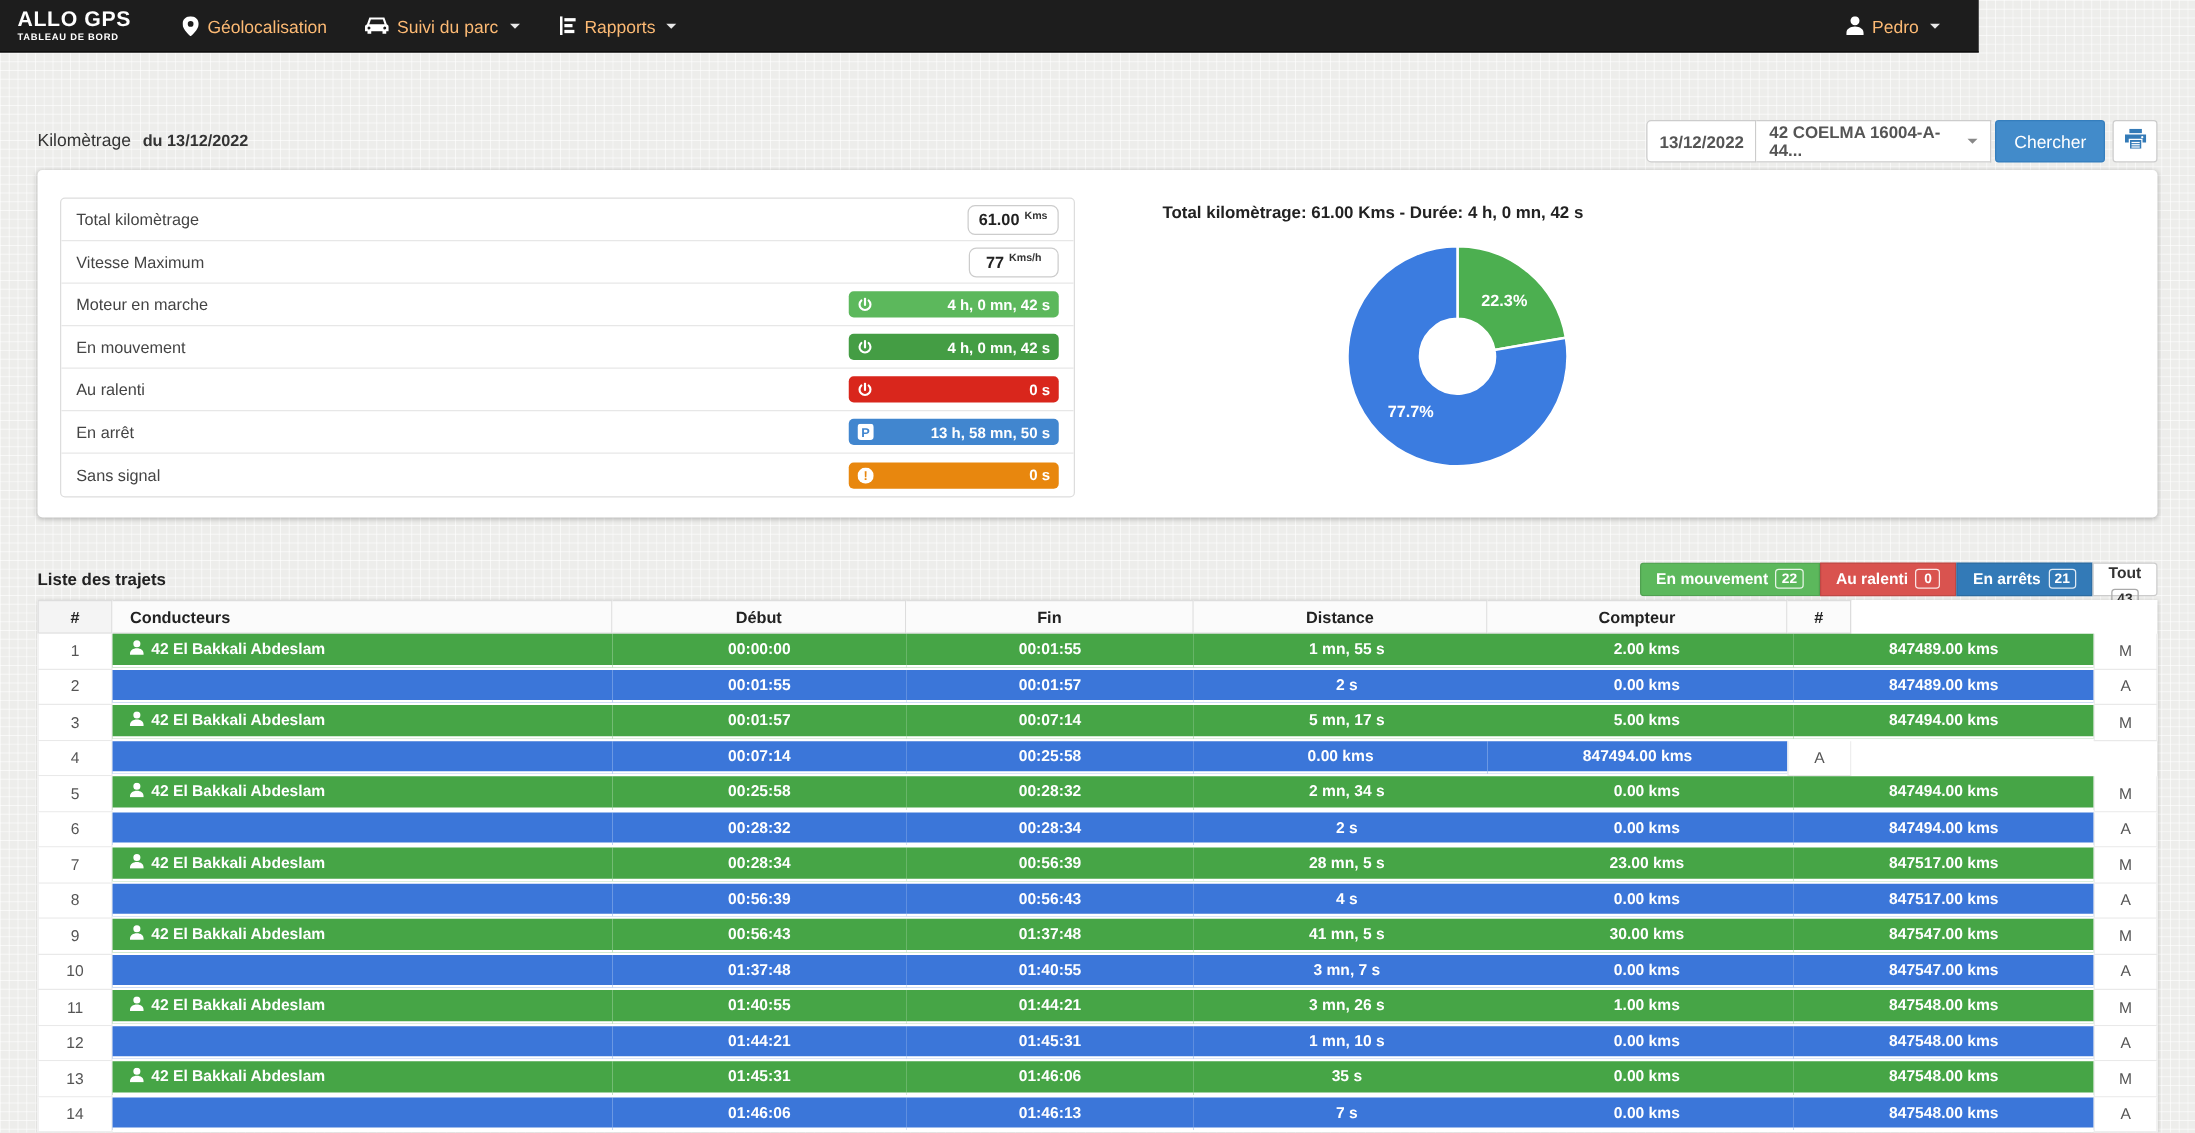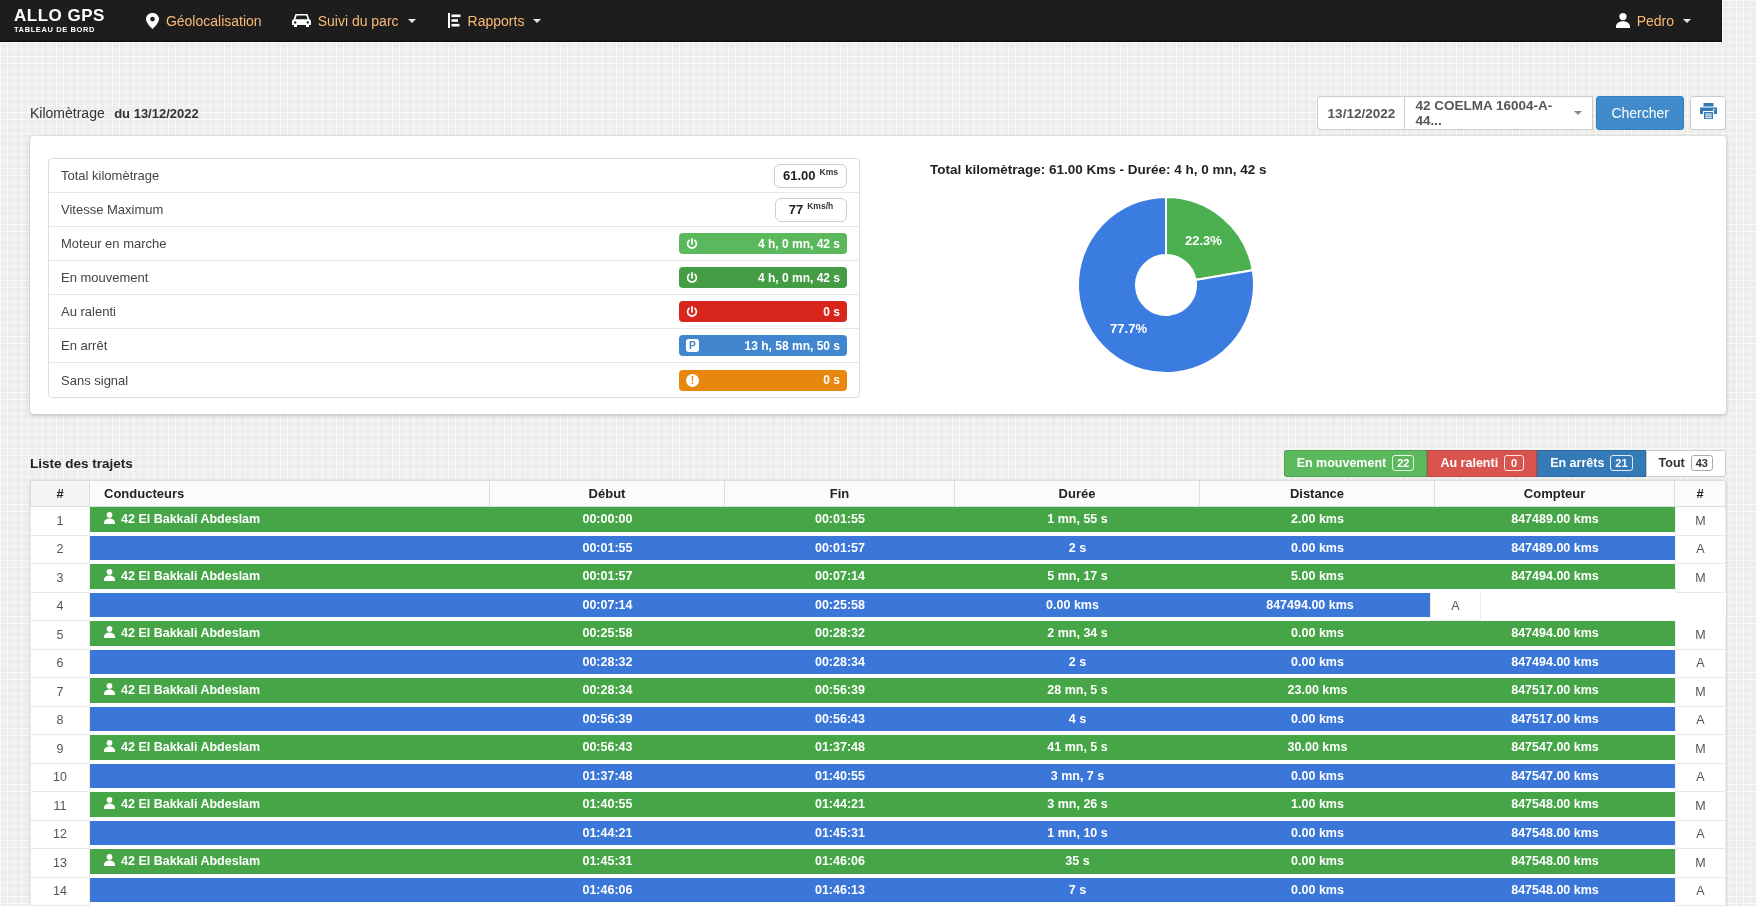--- a/index.html
+++ b/index.html
@@ -18,7 +18,7 @@
   #app { position:relative; width:1756px; height:906px; }
 
   
-  .navbar { position:absolute; top:0; left:0; width:1722px; height:42px;
+  .navbar { position:absolute; top:0; left:0; width:1583px; height:42px;
     background:#1d1d1d; border-bottom:1px solid #080808;
     display:flex; align-items:center; color:#cfcfcf; }
   .brand { margin-left:14px; margin-right:26px; color:#fff; line-height:1; cursor:pointer; }

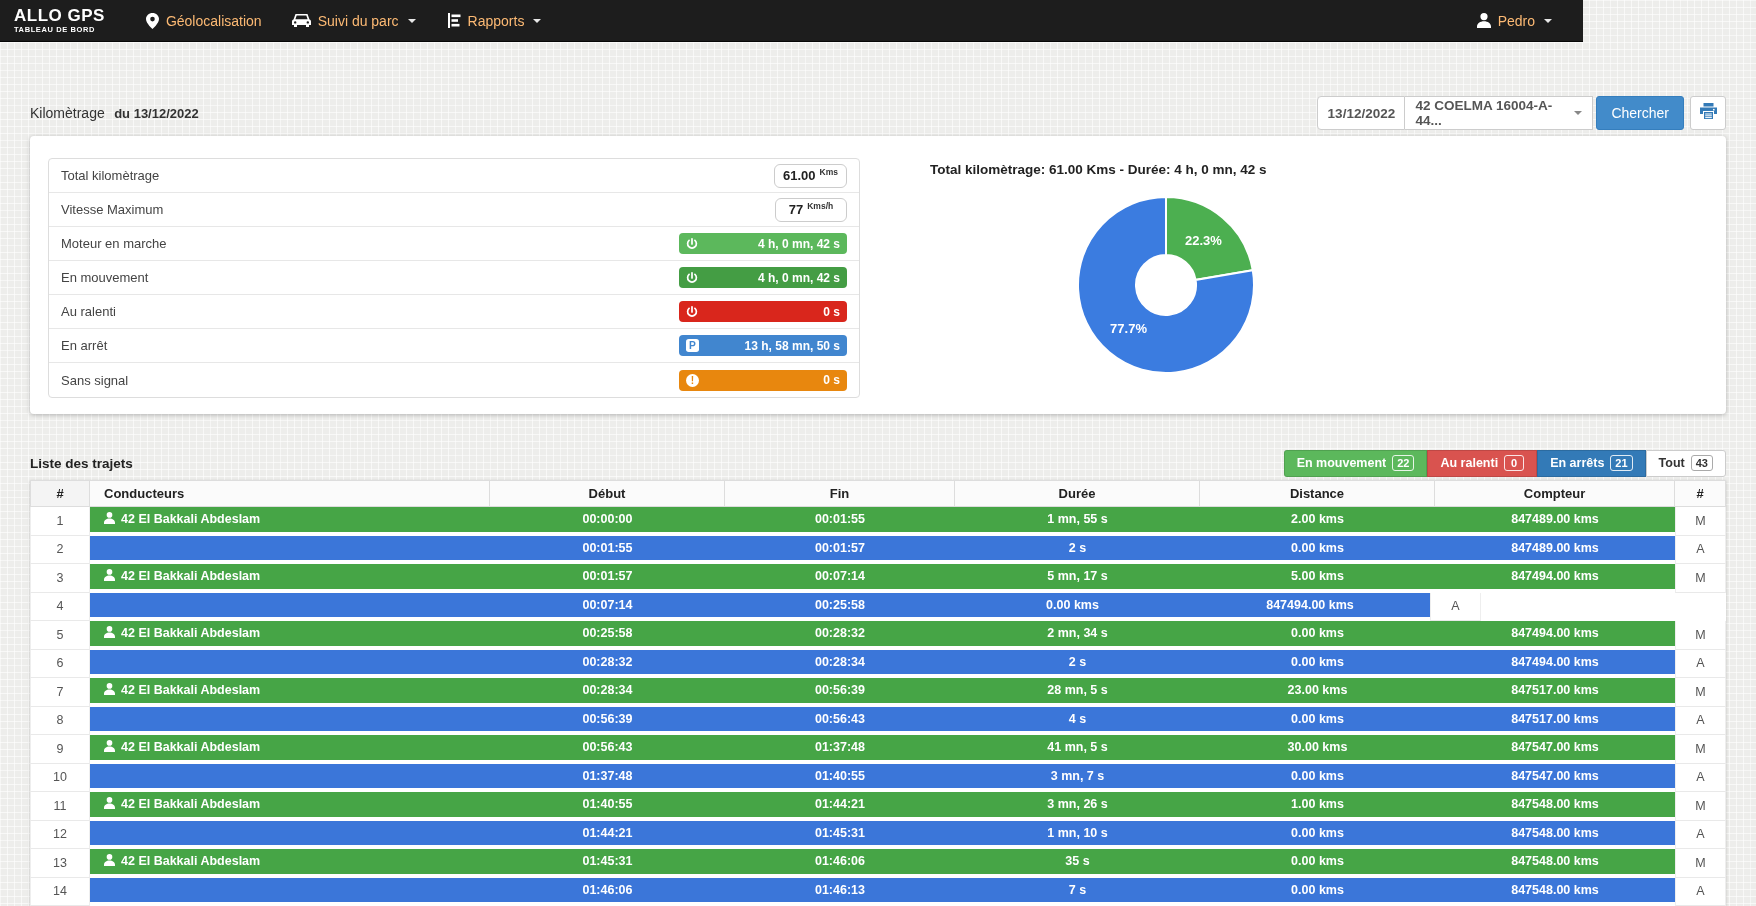--- a/index.html
+++ b/index.html
@@ -83,7 +83,7 @@
   .fbtn { height:27px; display:flex; align-items:center; gap:6px; padding:0 12px;
     font-size:12.5px; font-weight:bold; color:#fff; border:1px solid rgba(0,0,0,.12); cursor:pointer; }
   .fbtn:first-child { border-radius:3px 0 0 3px; }
-  .fbtn:last-child { border-radius:0 3px 3px 0; }
+  .fbtn:last-child { border-radius:0 3px 3px 0;flex-direction:column; }
   .fcount { min-width:20px; padding:0 4px; height:16px; line-height:15px; text-align:center;
     border:1px solid rgba(255,255,255,.85); border-radius:3px; font-size:11px; font-weight:bold; }
   .fbtn.light { color:#333; background:#fff; border-color:#ccc; }

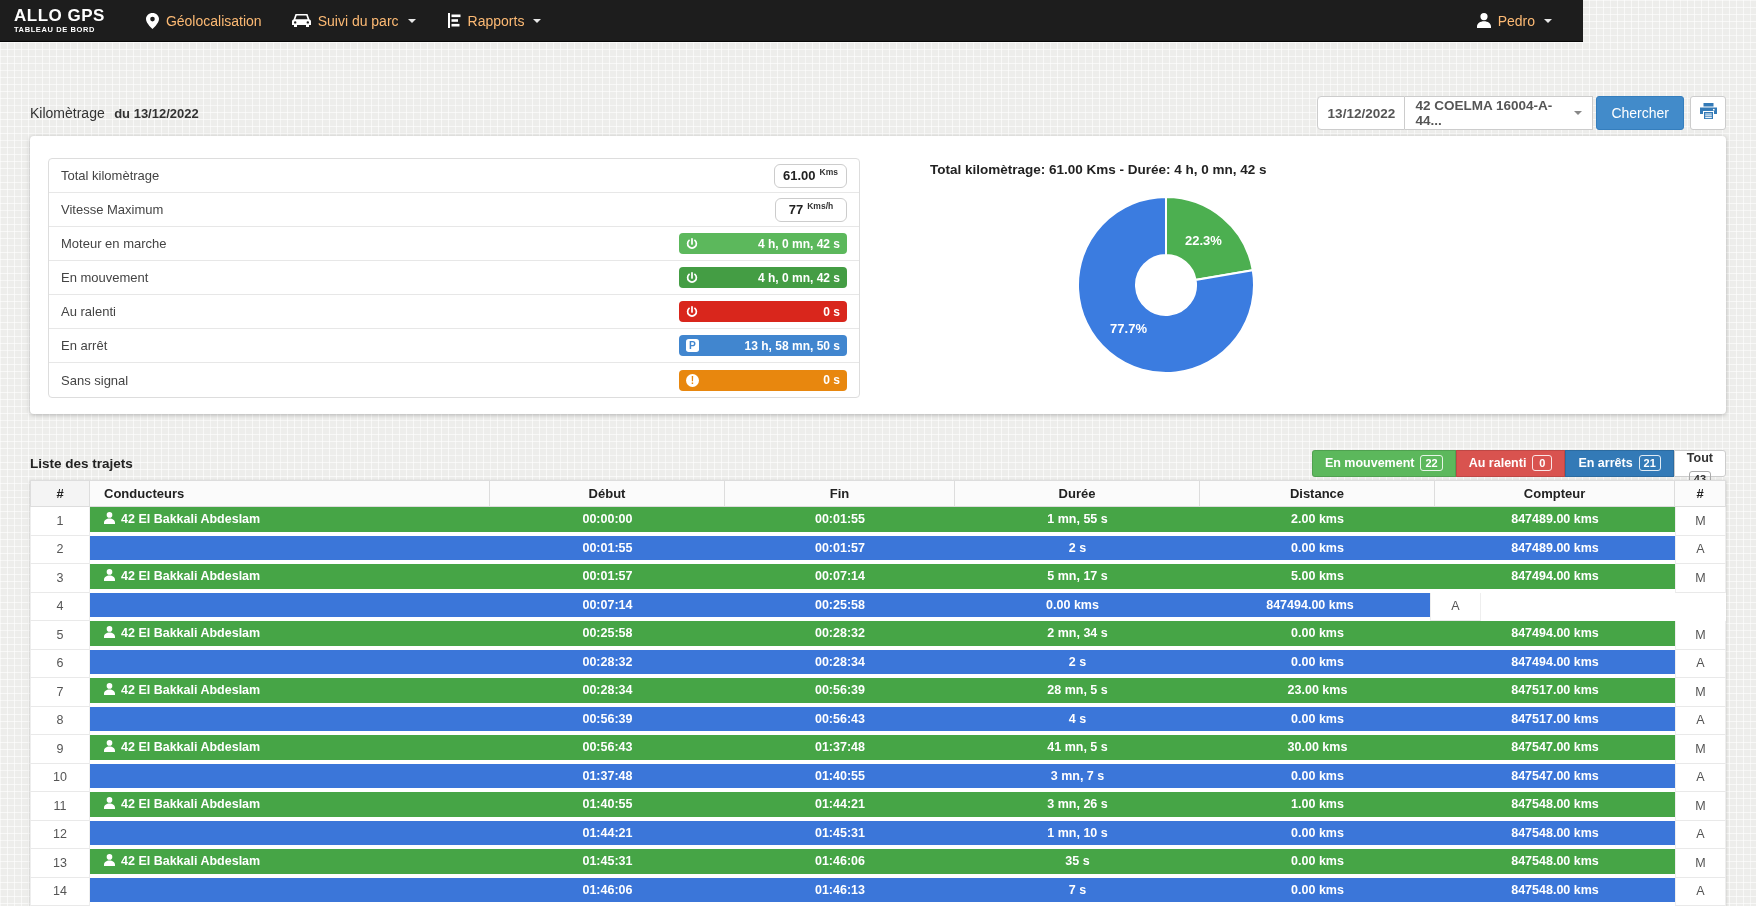--- a/index.html
+++ b/index.html
@@ -306,7 +306,6 @@
         <div class="t-cell c1">Conducteurs</div>
         <div class="t-cell c2">Début</div>
         <div class="t-cell c3">Fin</div>
-        <div class="t-cell c4">Durée</div>
         <div class="t-cell c5">Distance</div>
         <div class="t-cell c6">Compteur</div>
         <div class="t-cell c7">#</div>

